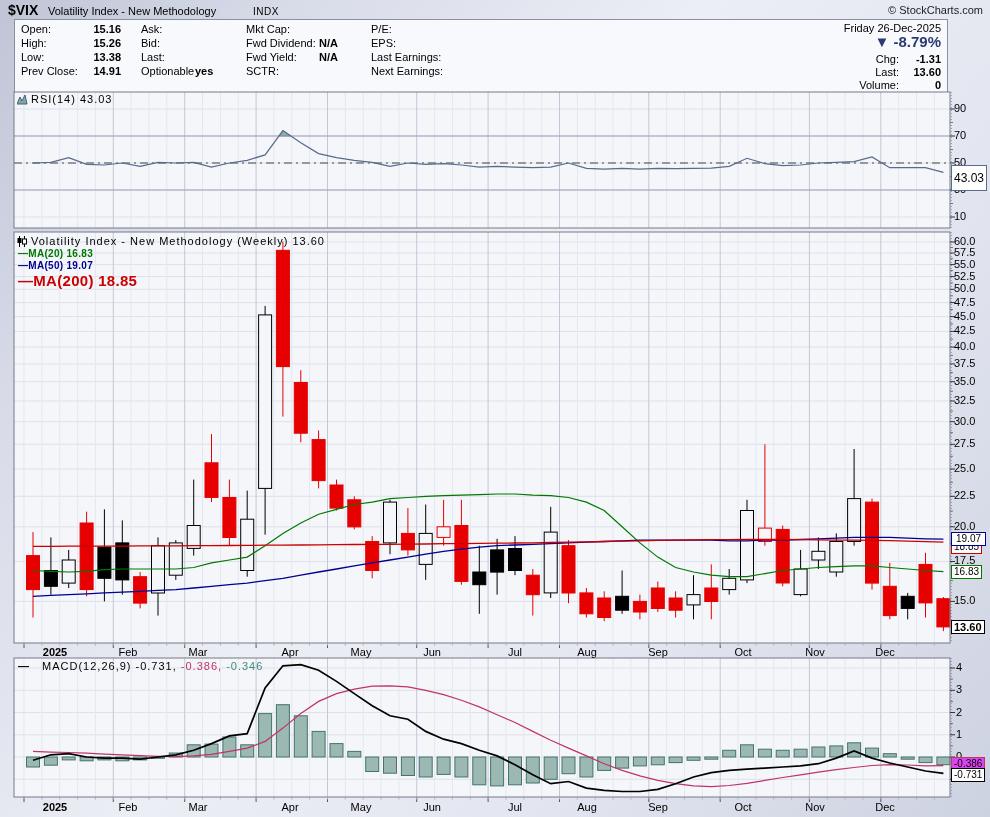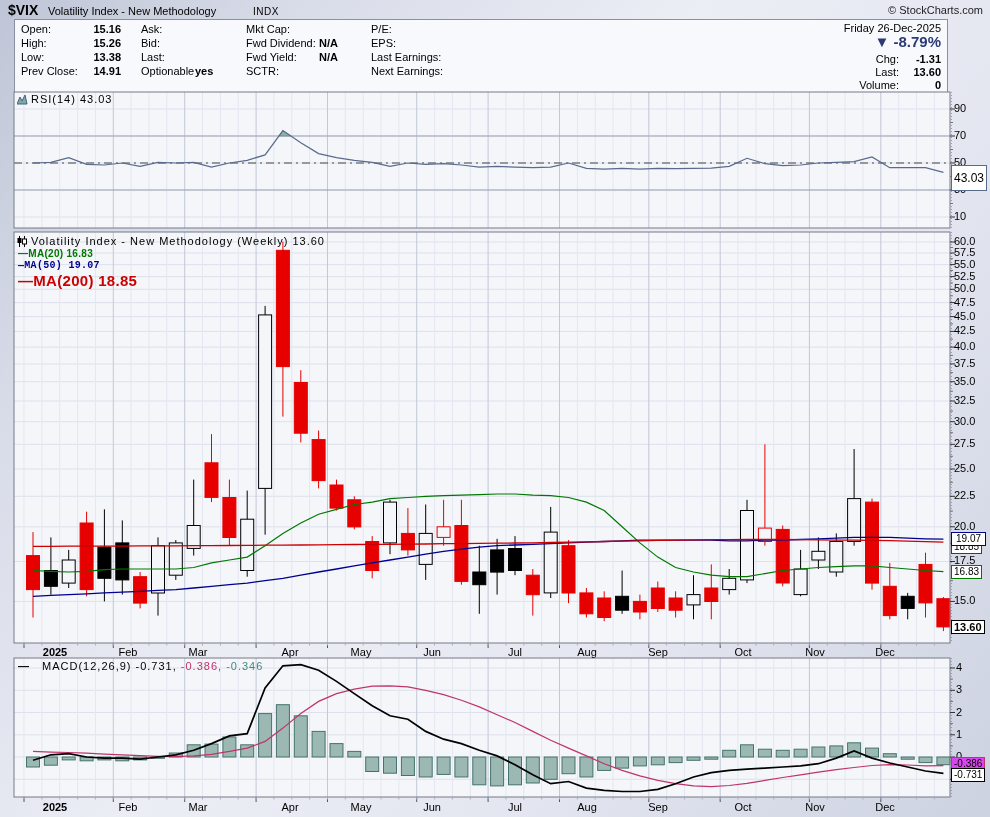--- a/index.html
+++ b/index.html
@@ -687,7 +687,7 @@
     </div>
     <div style="position:absolute;white-space:nowrap;left:31px;top:235px;font-size:11px;letter-spacing:1px;">Volatility Index - New Methodology (Weekly) 13.60</div>
     <div style="position:absolute;white-space:nowrap;left:18px;top:248px;font-size:10px;font-weight:bold;letter-spacing:0.3px;color:#007800;">—MA(20) 16.83</div>
-    <div style="position:absolute;white-space:nowrap;left:18px;top:260px;font-size:10px;font-weight:bold;letter-spacing:0.3px;color:#000090;font-family:Liberation Mono, monospace;">—MA(50) 19.07</div>
+    <div style="position:absolute;white-space:nowrap;left:18px;top:260px;font-size:10px;font-weight:bold;letter-spacing:0.3px;color:#000090;">—MA(50) 19.07</div>
     <div style="position:absolute;white-space:nowrap;left:18px;top:272px;font-size:15px;font-weight:bold;letter-spacing:0.3px;color:#cc0000;text-align:right;">—MA(200) 18.85</div>
     <div style="position:absolute;left:18px;top:660px;font-size:11px;letter-spacing:1px;white-space:nowrap;"><span style="font-weight:bold;">— </span><span style="color:#000000;padding-left:8px;">MACD(12,26,9) -0.731,</span><span style="color:#c0336a;"> -0.386,</span><span style="color:#40897f;"> -0.346</span></div>
   </div>

